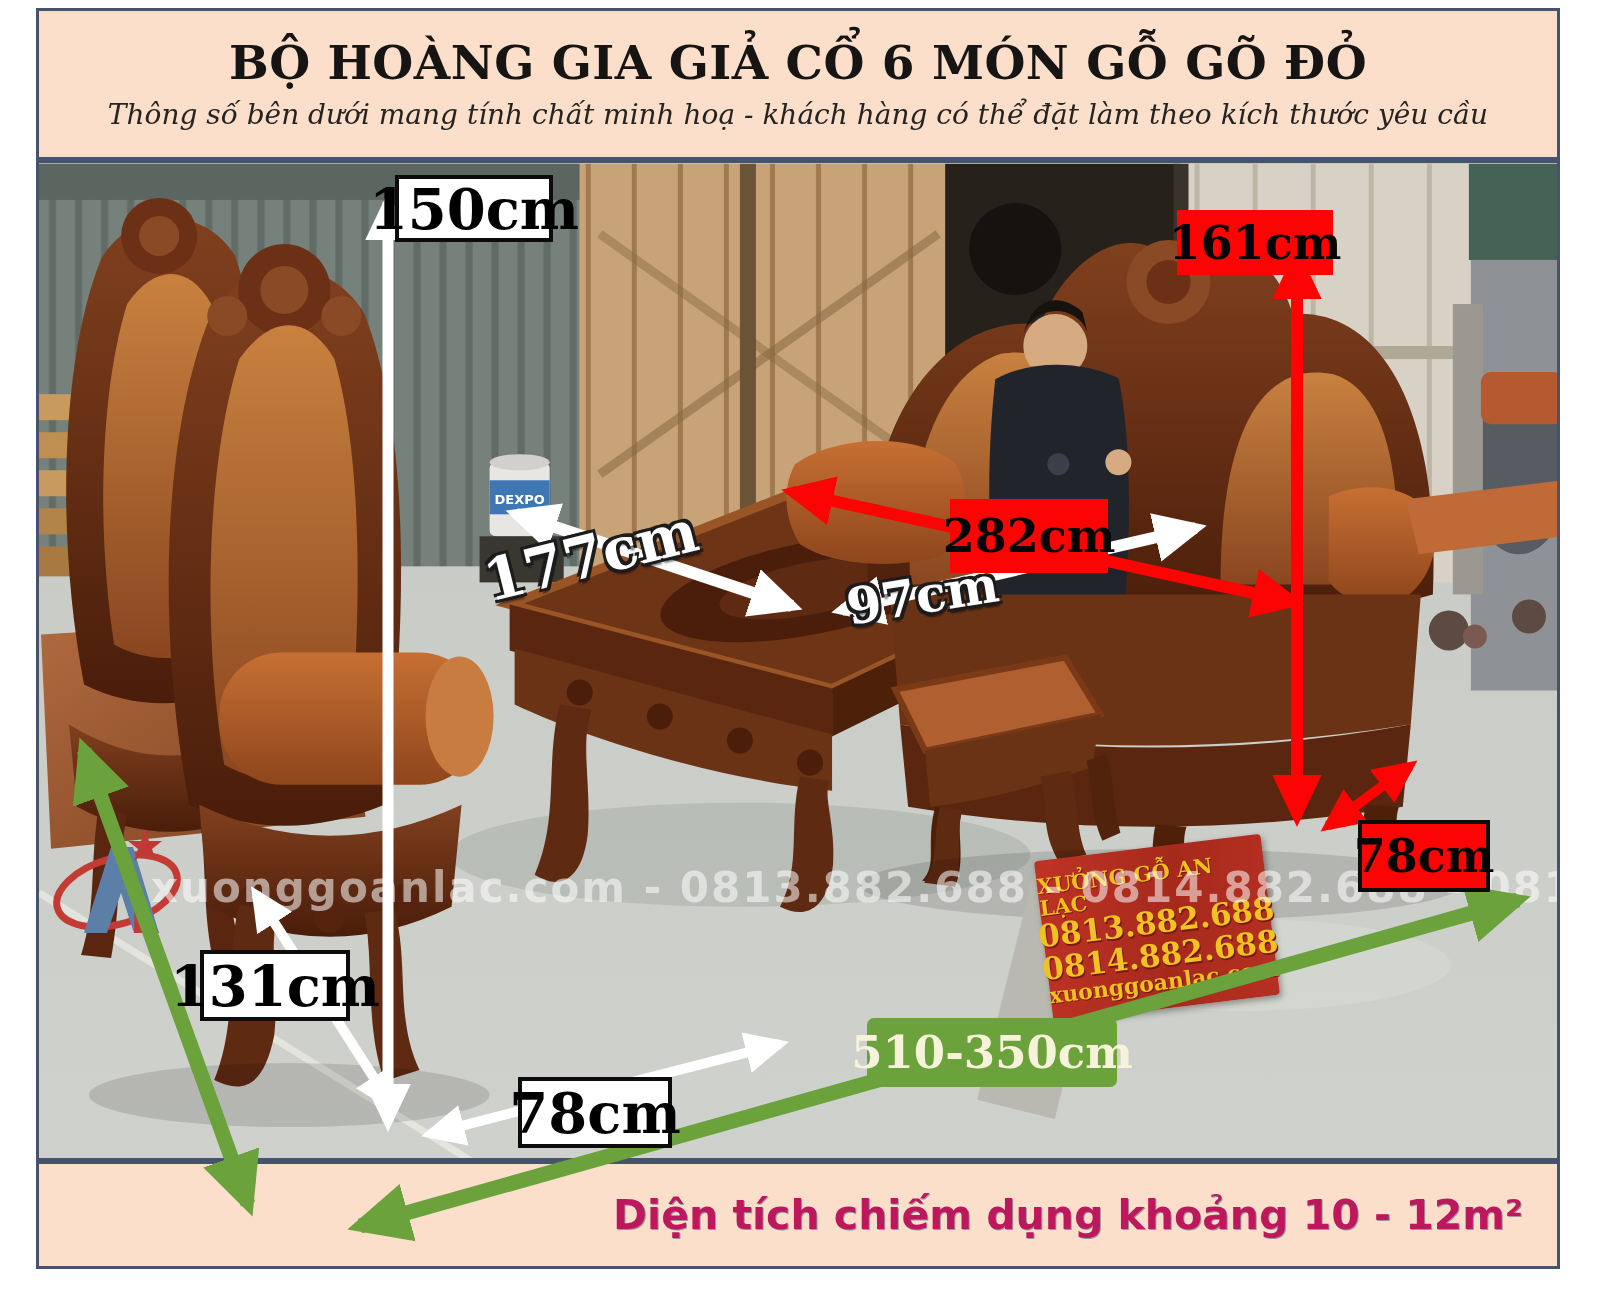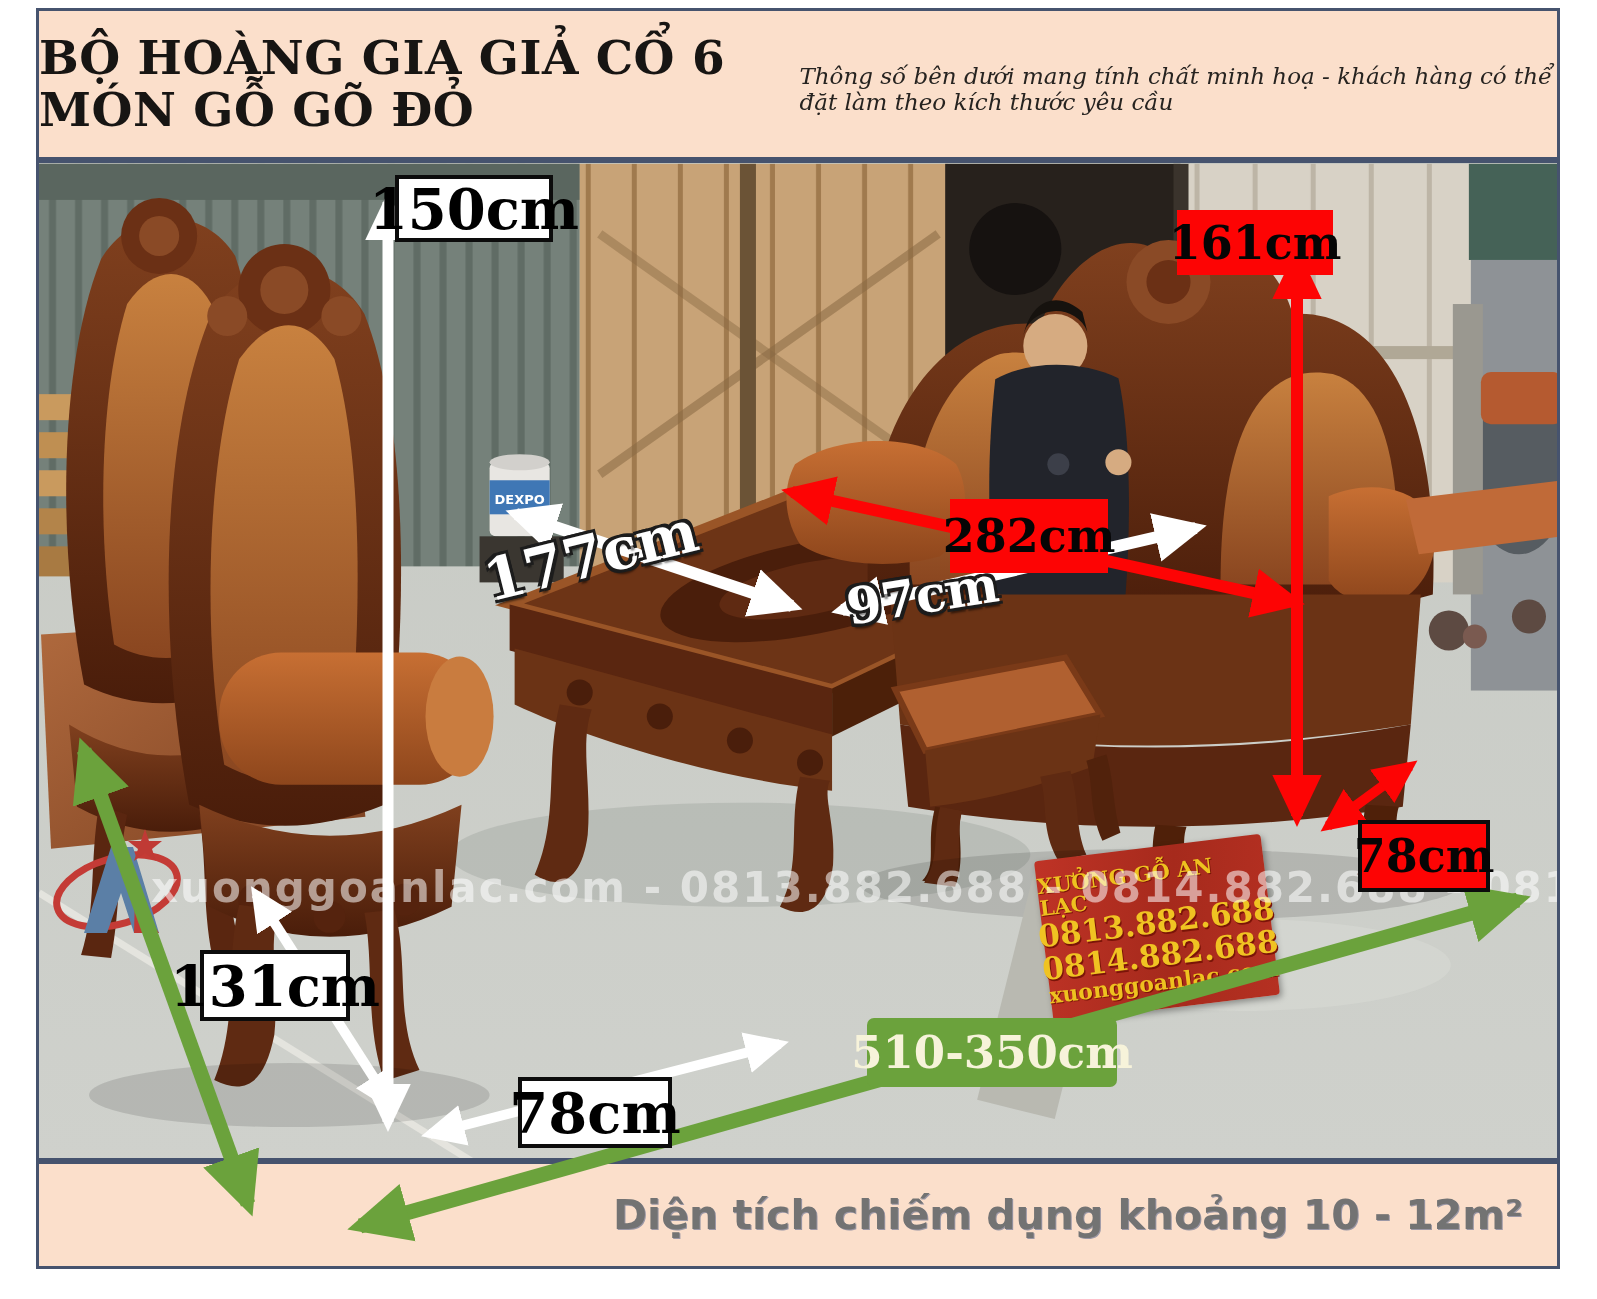--- a/index.html
+++ b/index.html
@@ -8,7 +8,7 @@
   
   .header{position:absolute;left:36px;top:8px;width:1524px;height:152px;
           background:#fbdfcb;border:3px solid #46536e;box-sizing:border-box;
-          display:flex;flex-direction:row;align-items:center;justify-content:center;}
+          display:flex;flex-direction:column;align-items:center;justify-content:center;}
   .title{font-size:47px;font-weight:bold;color:#171513;letter-spacing:.5px;line-height:1.1;}
   .subtitle{font-size:23px;font-style:italic;color:#262320;margin-top:10px;}
   

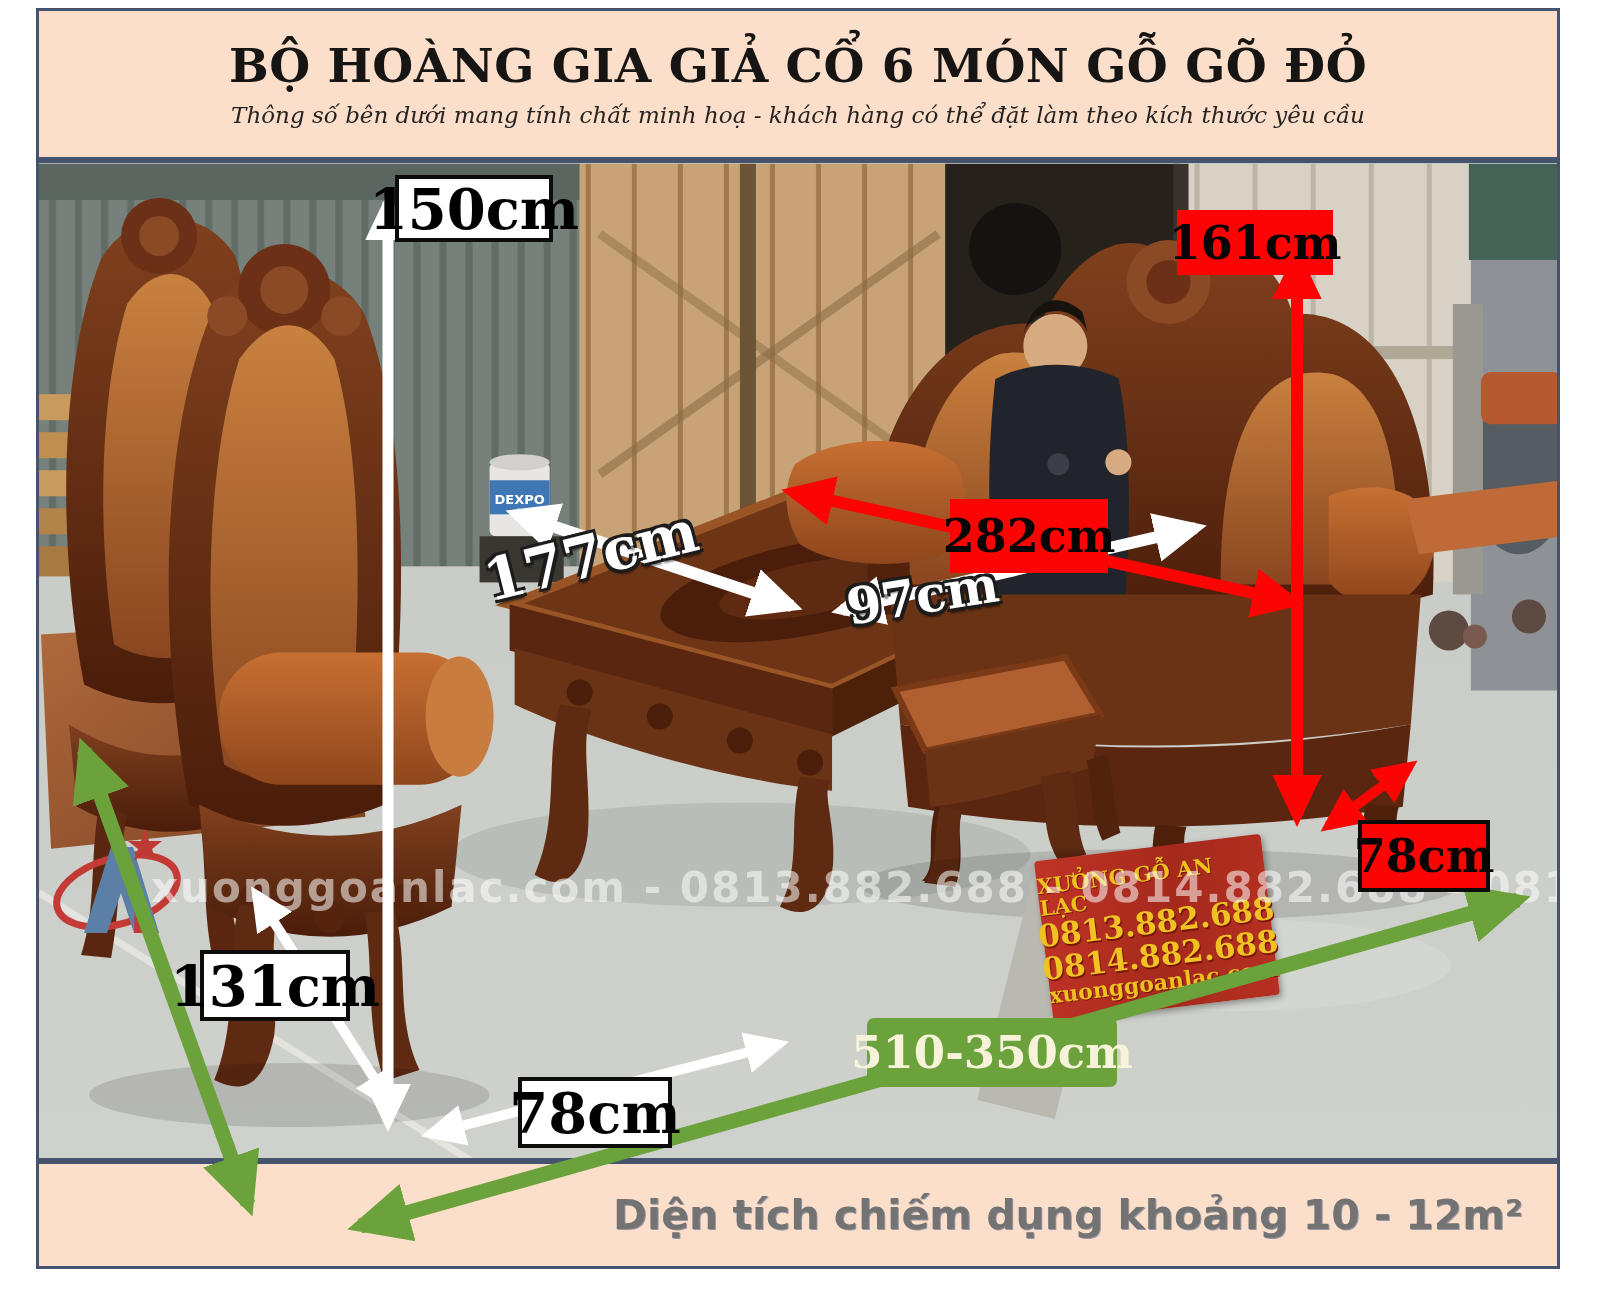--- a/index.html
+++ b/index.html
@@ -10,7 +10,7 @@
           background:#fbdfcb;border:3px solid #46536e;box-sizing:border-box;
           display:flex;flex-direction:column;align-items:center;justify-content:center;}
   .title{font-size:47px;font-weight:bold;color:#171513;letter-spacing:.5px;line-height:1.1;}
-  .subtitle{font-size:23px;font-style:italic;color:#262320;margin-top:10px;}
+  .subtitle{font-size:28px;font-style:italic;color:#262320;margin-top:10px;}
   
   .photo{position:absolute;left:36px;top:160px;width:1524px;height:1001px;
          background:#c3c6c1;border:3px solid #46536e;box-sizing:border-box;overflow:hidden;z-index:1;padding-left:48px;}

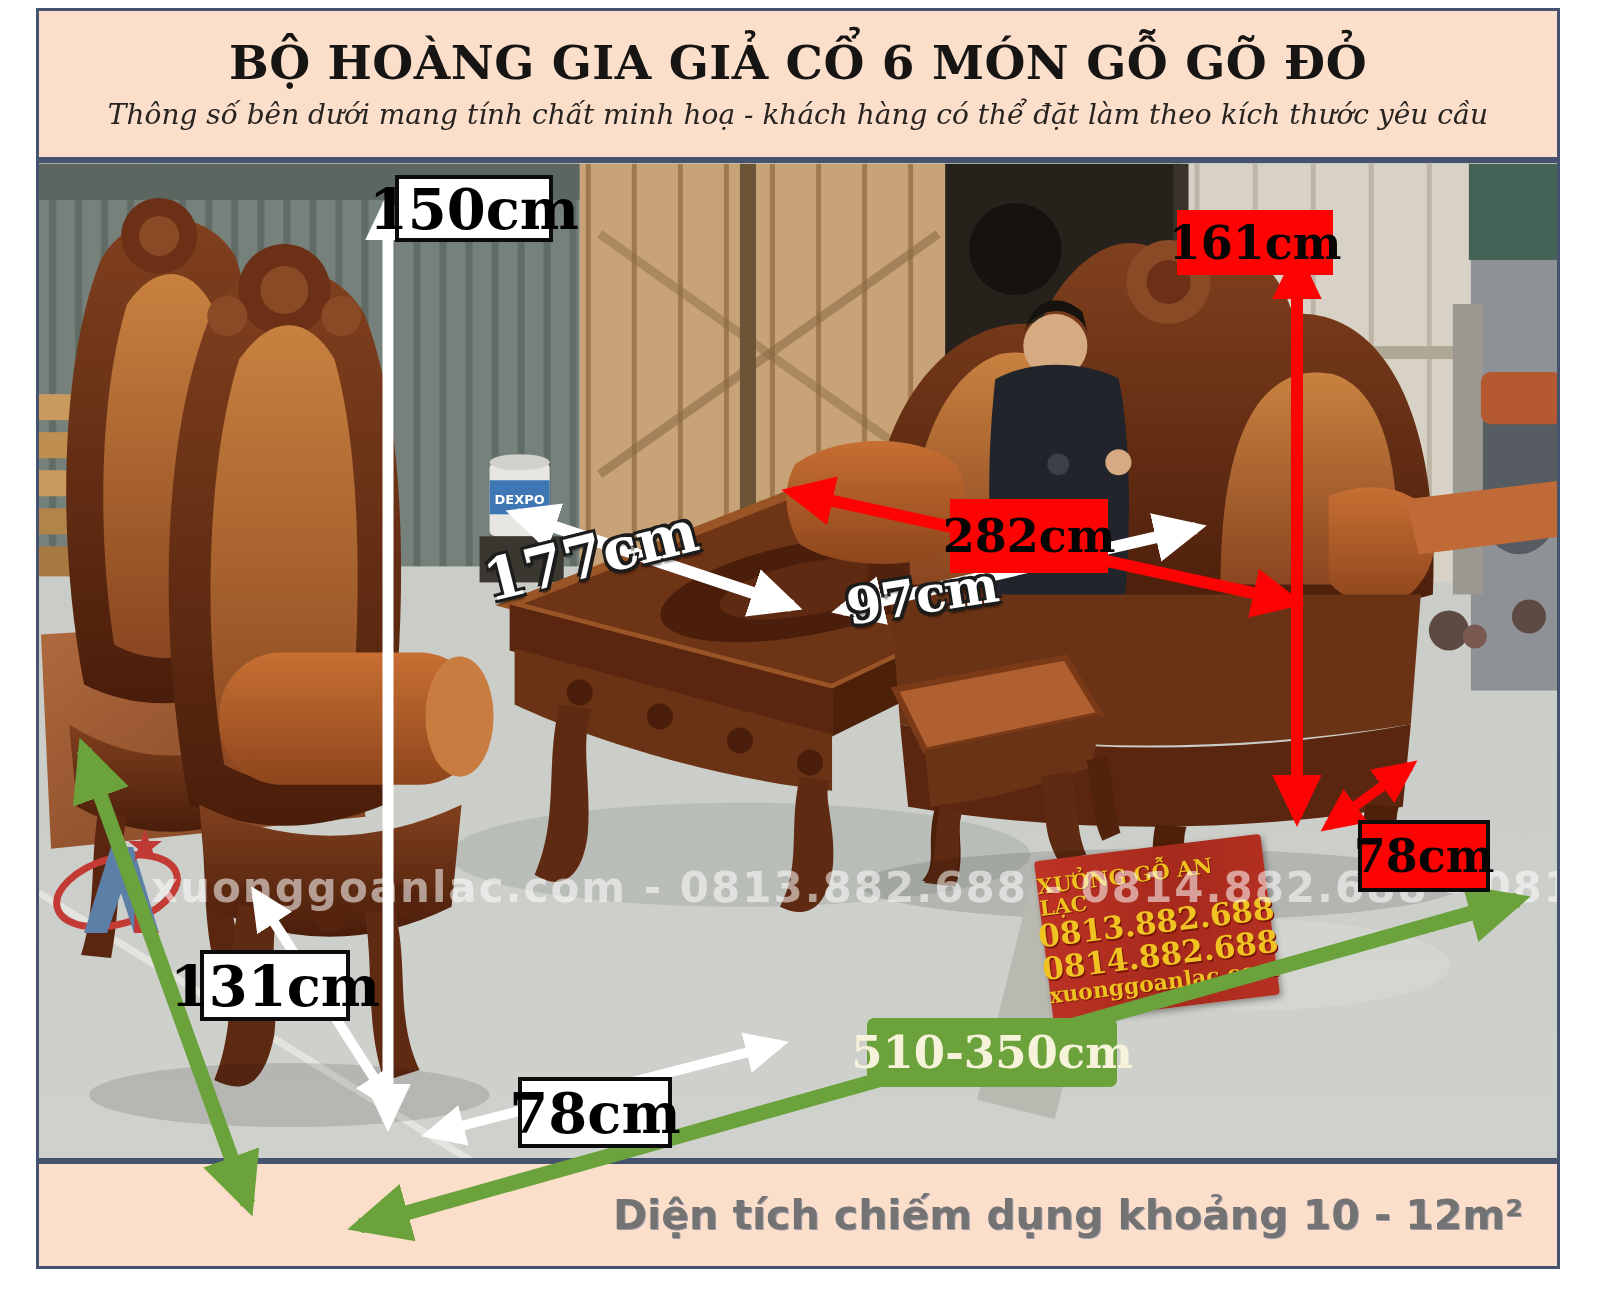--- a/index.html
+++ b/index.html
@@ -43,7 +43,7 @@
   .footer{position:absolute;left:36px;top:1161px;width:1524px;height:108px;
           background:#fbdfcb;border:3px solid #46536e;box-sizing:border-box;
           display:flex;align-items:center;justify-content:flex-end;padding-right:34px;z-index:2;}
-  .footer-text{font-family:"DejaVu Sans",sans-serif;font-size:41px;font-weight:bold;color:#737373;
+  .footer-text{font-family:"DejaVu Sans",sans-serif;font-size:41px;font-weight:bold;color:#be185d;
                text-shadow:1px 1px 0 rgba(38,64,120,.45);text-align:right;}
 </style>
 </head>

